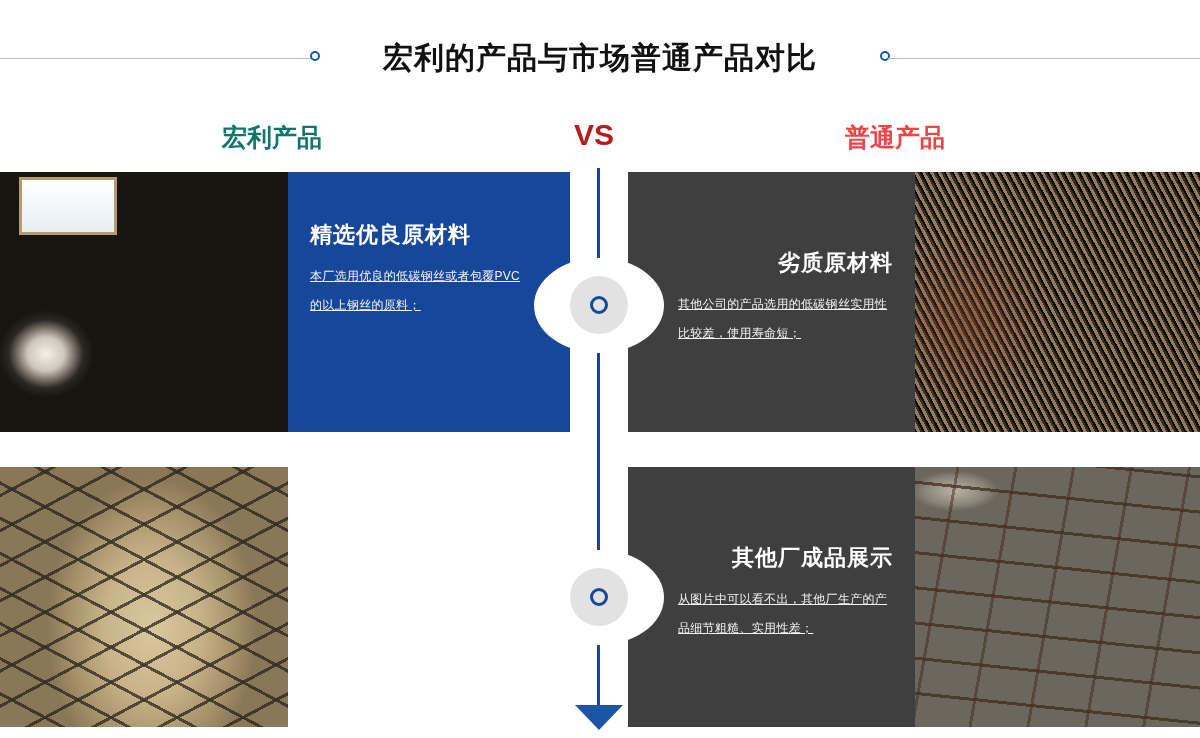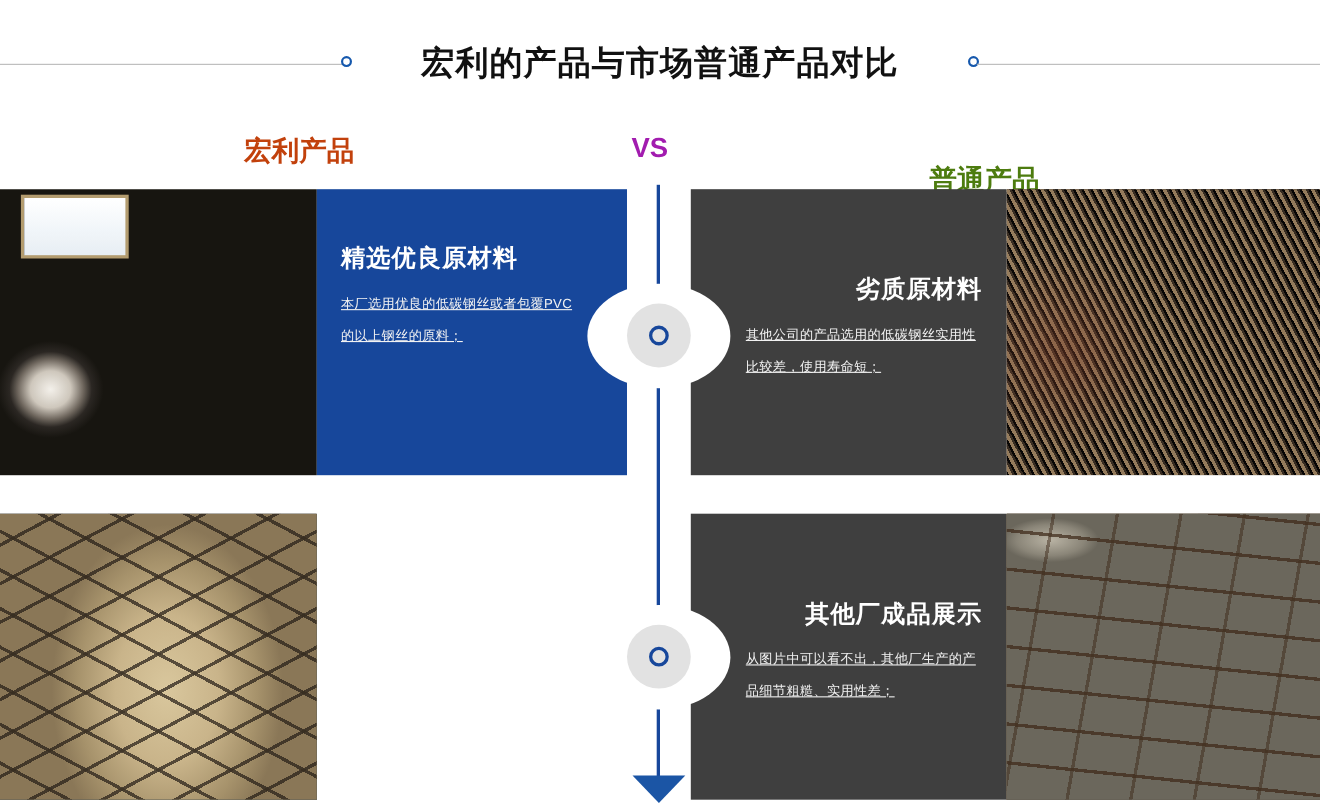--- a/index.html
+++ b/index.html
@@ -40,7 +40,7 @@
     font-size:25px;font-weight:bold;
     line-height:36px;
   }
-  .label-ours{left:222px;color:#c2410c;}
+  .label-ours{left:222px;color:#0f766e;}
   .label-vs{left:574px;color:#a21caf;font-size:25px;top:117px;}
   .label-theirs{left:845px;color:#4d7c0f;margin-top:27px;}
 

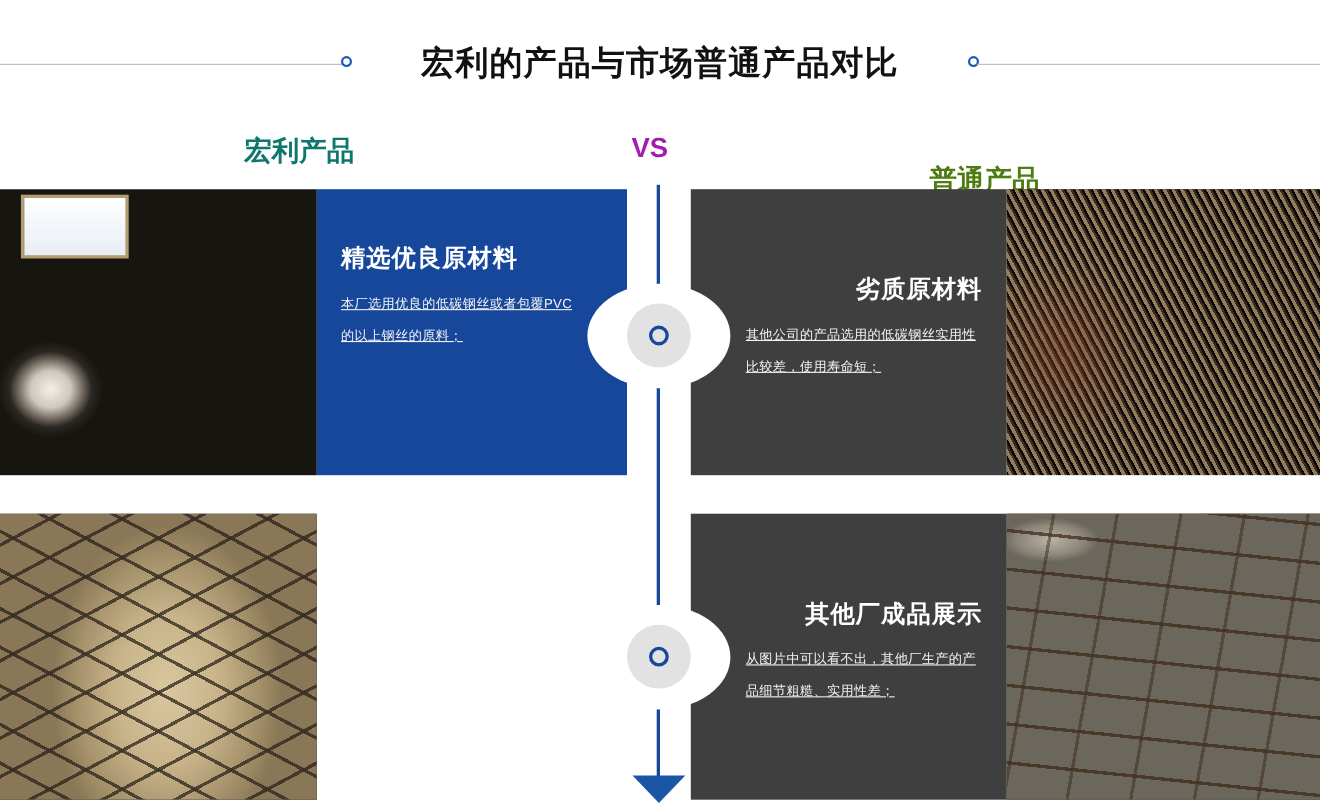--- a/index.html
+++ b/index.html
@@ -41,7 +41,7 @@
     line-height:36px;
   }
   .label-ours{left:222px;color:#0f766e;}
-  .label-vs{left:574px;color:#a21caf;font-size:25px;top:117px;}
+  .label-vs{left:574px;color:#b91c1c;font-size:30px;top:117px;}
   .label-theirs{left:845px;color:#4d7c0f;margin-top:27px;}
 
   

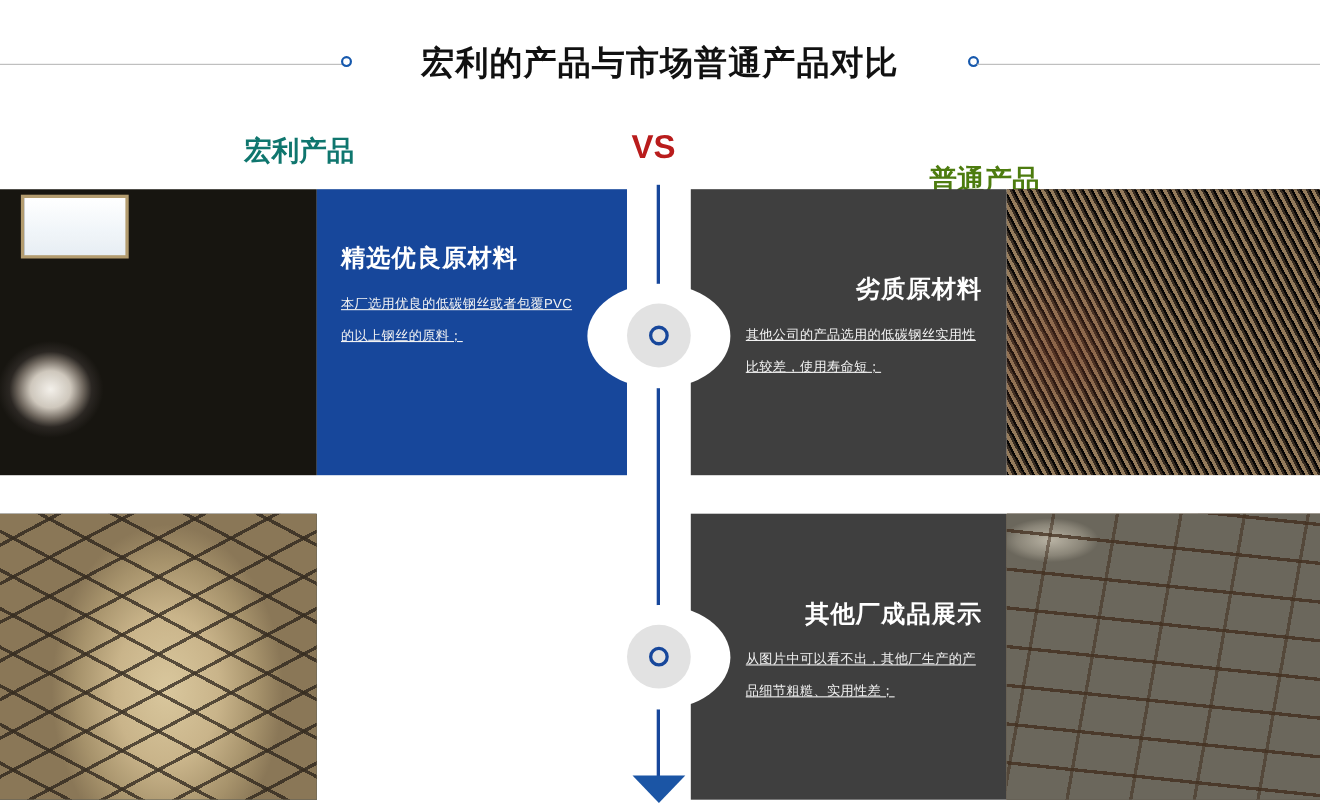--- a/index.html
+++ b/index.html
@@ -42,7 +42,7 @@
   }
   .label-ours{left:222px;color:#0f766e;}
   .label-vs{left:574px;color:#b91c1c;font-size:30px;top:117px;}
-  .label-theirs{left:845px;color:#4d7c0f;margin-top:27px;}
+  .label-theirs{left:845px;color:#ef4444;}
 
   
   .row{position:absolute;left:0;width:1200px;height:260px;}

